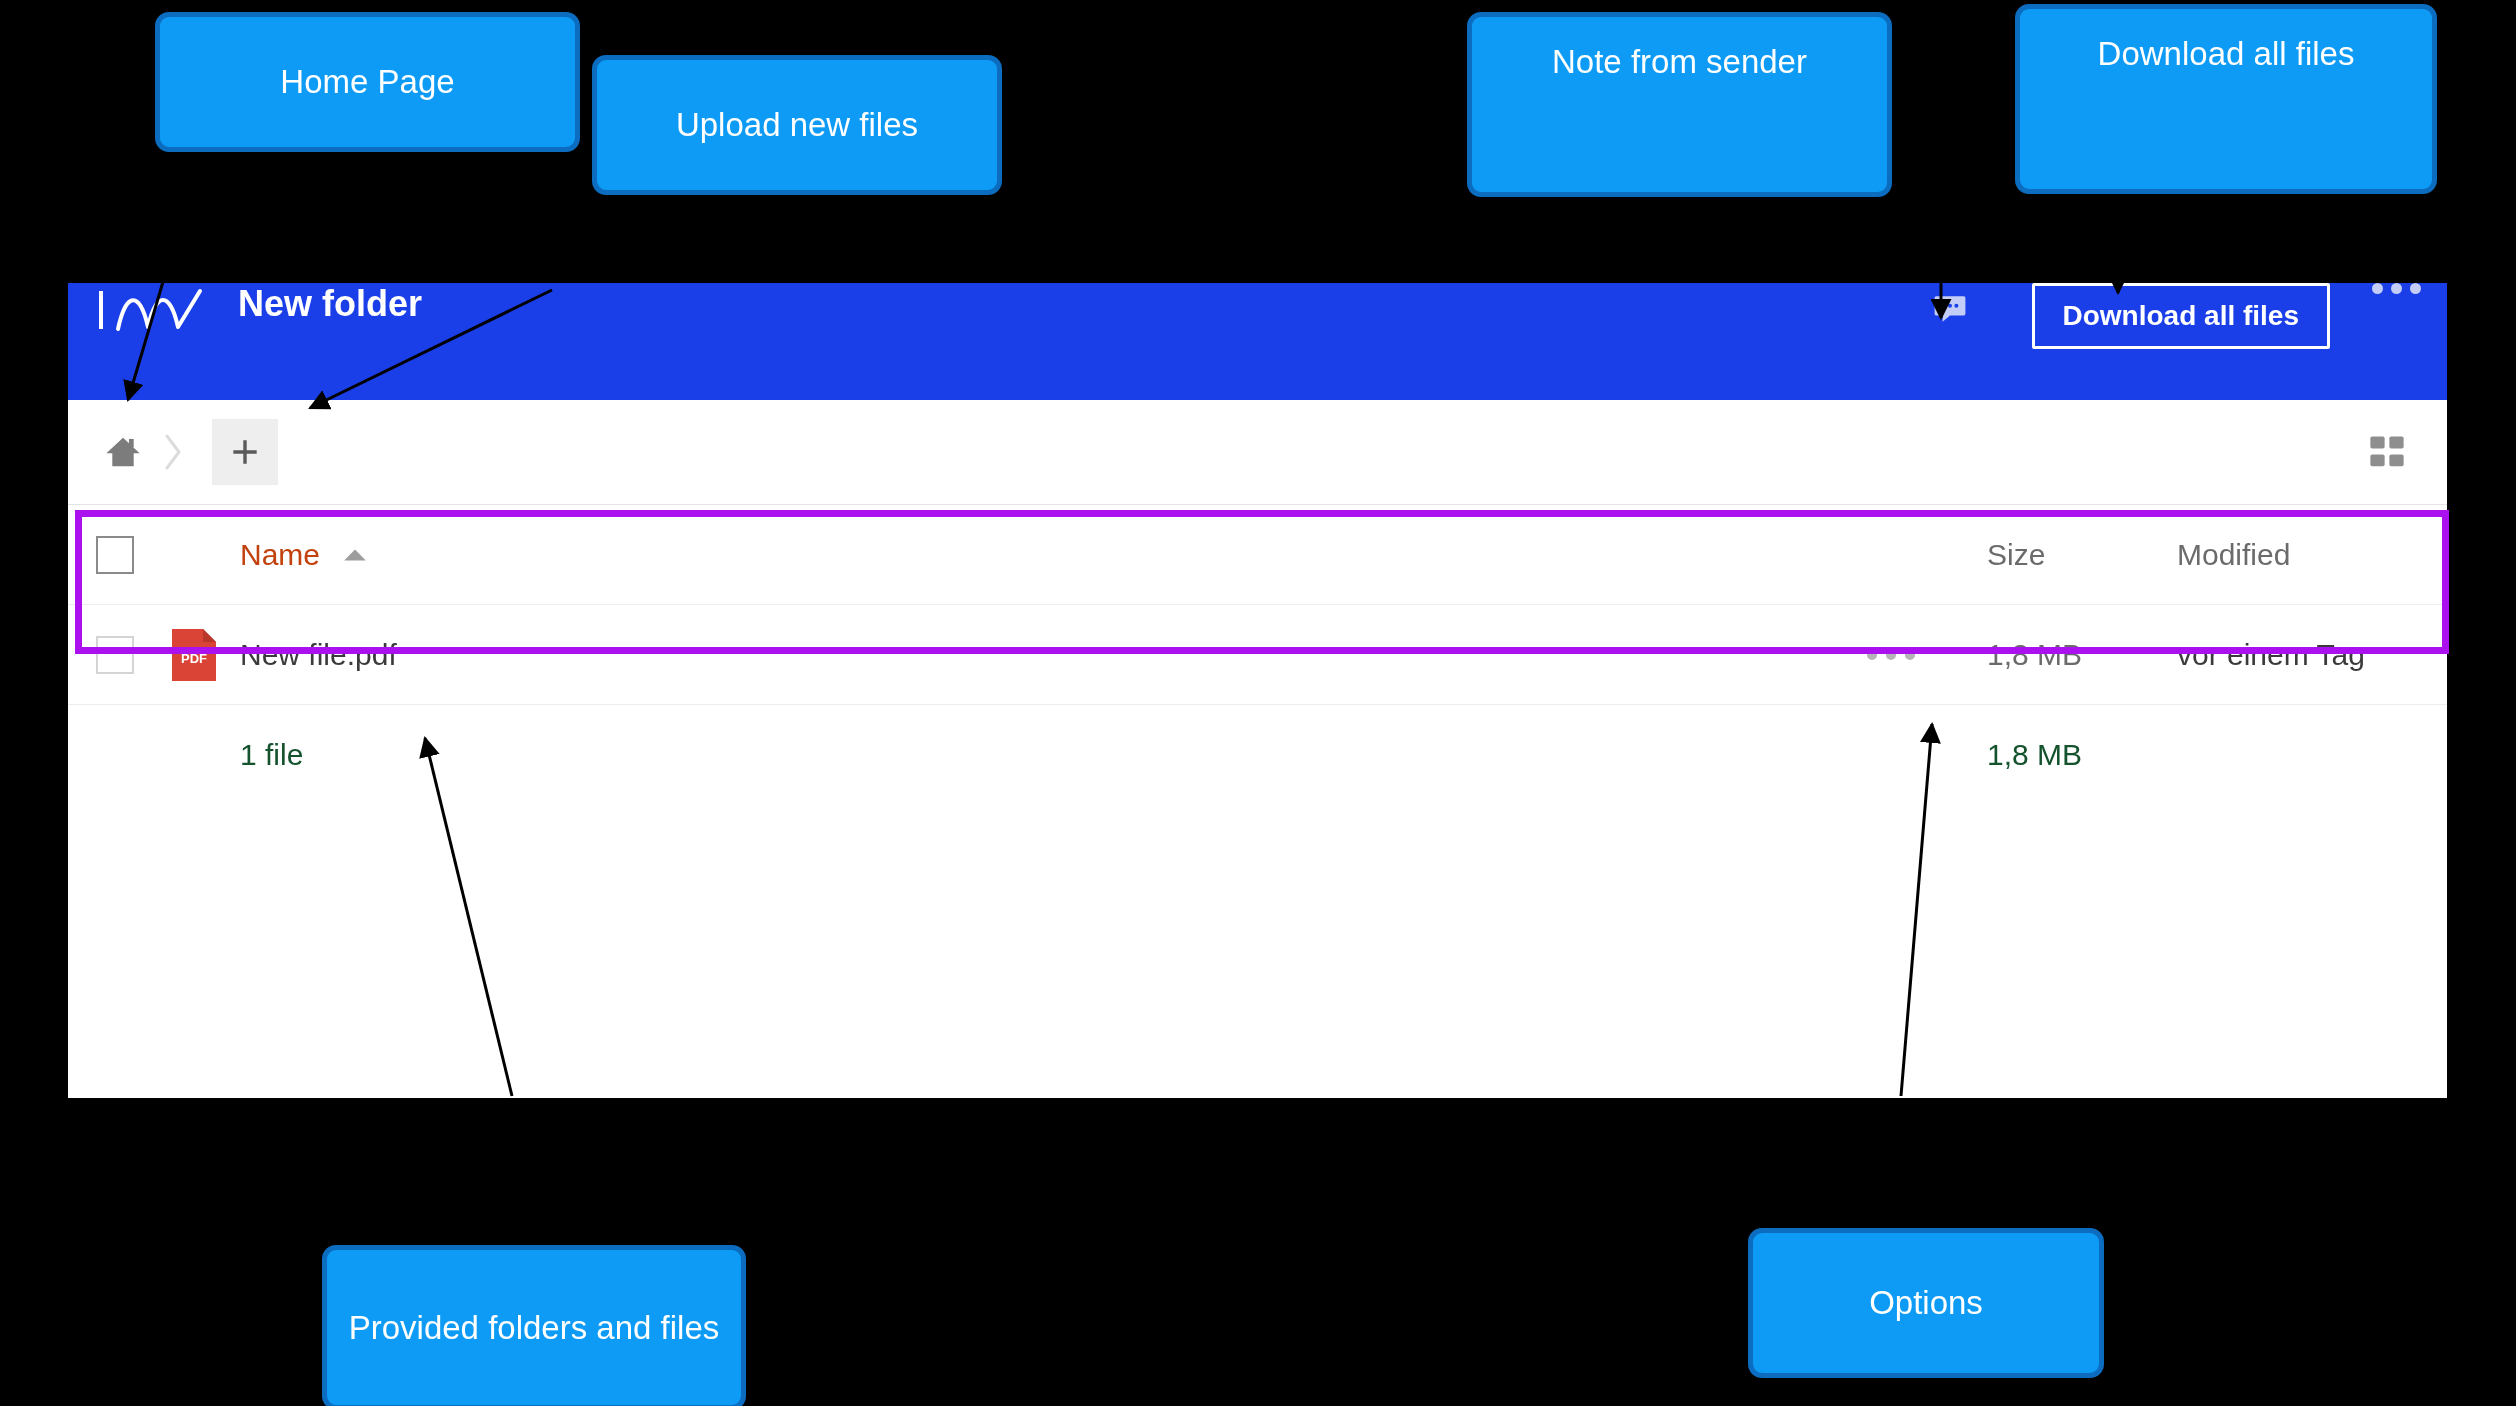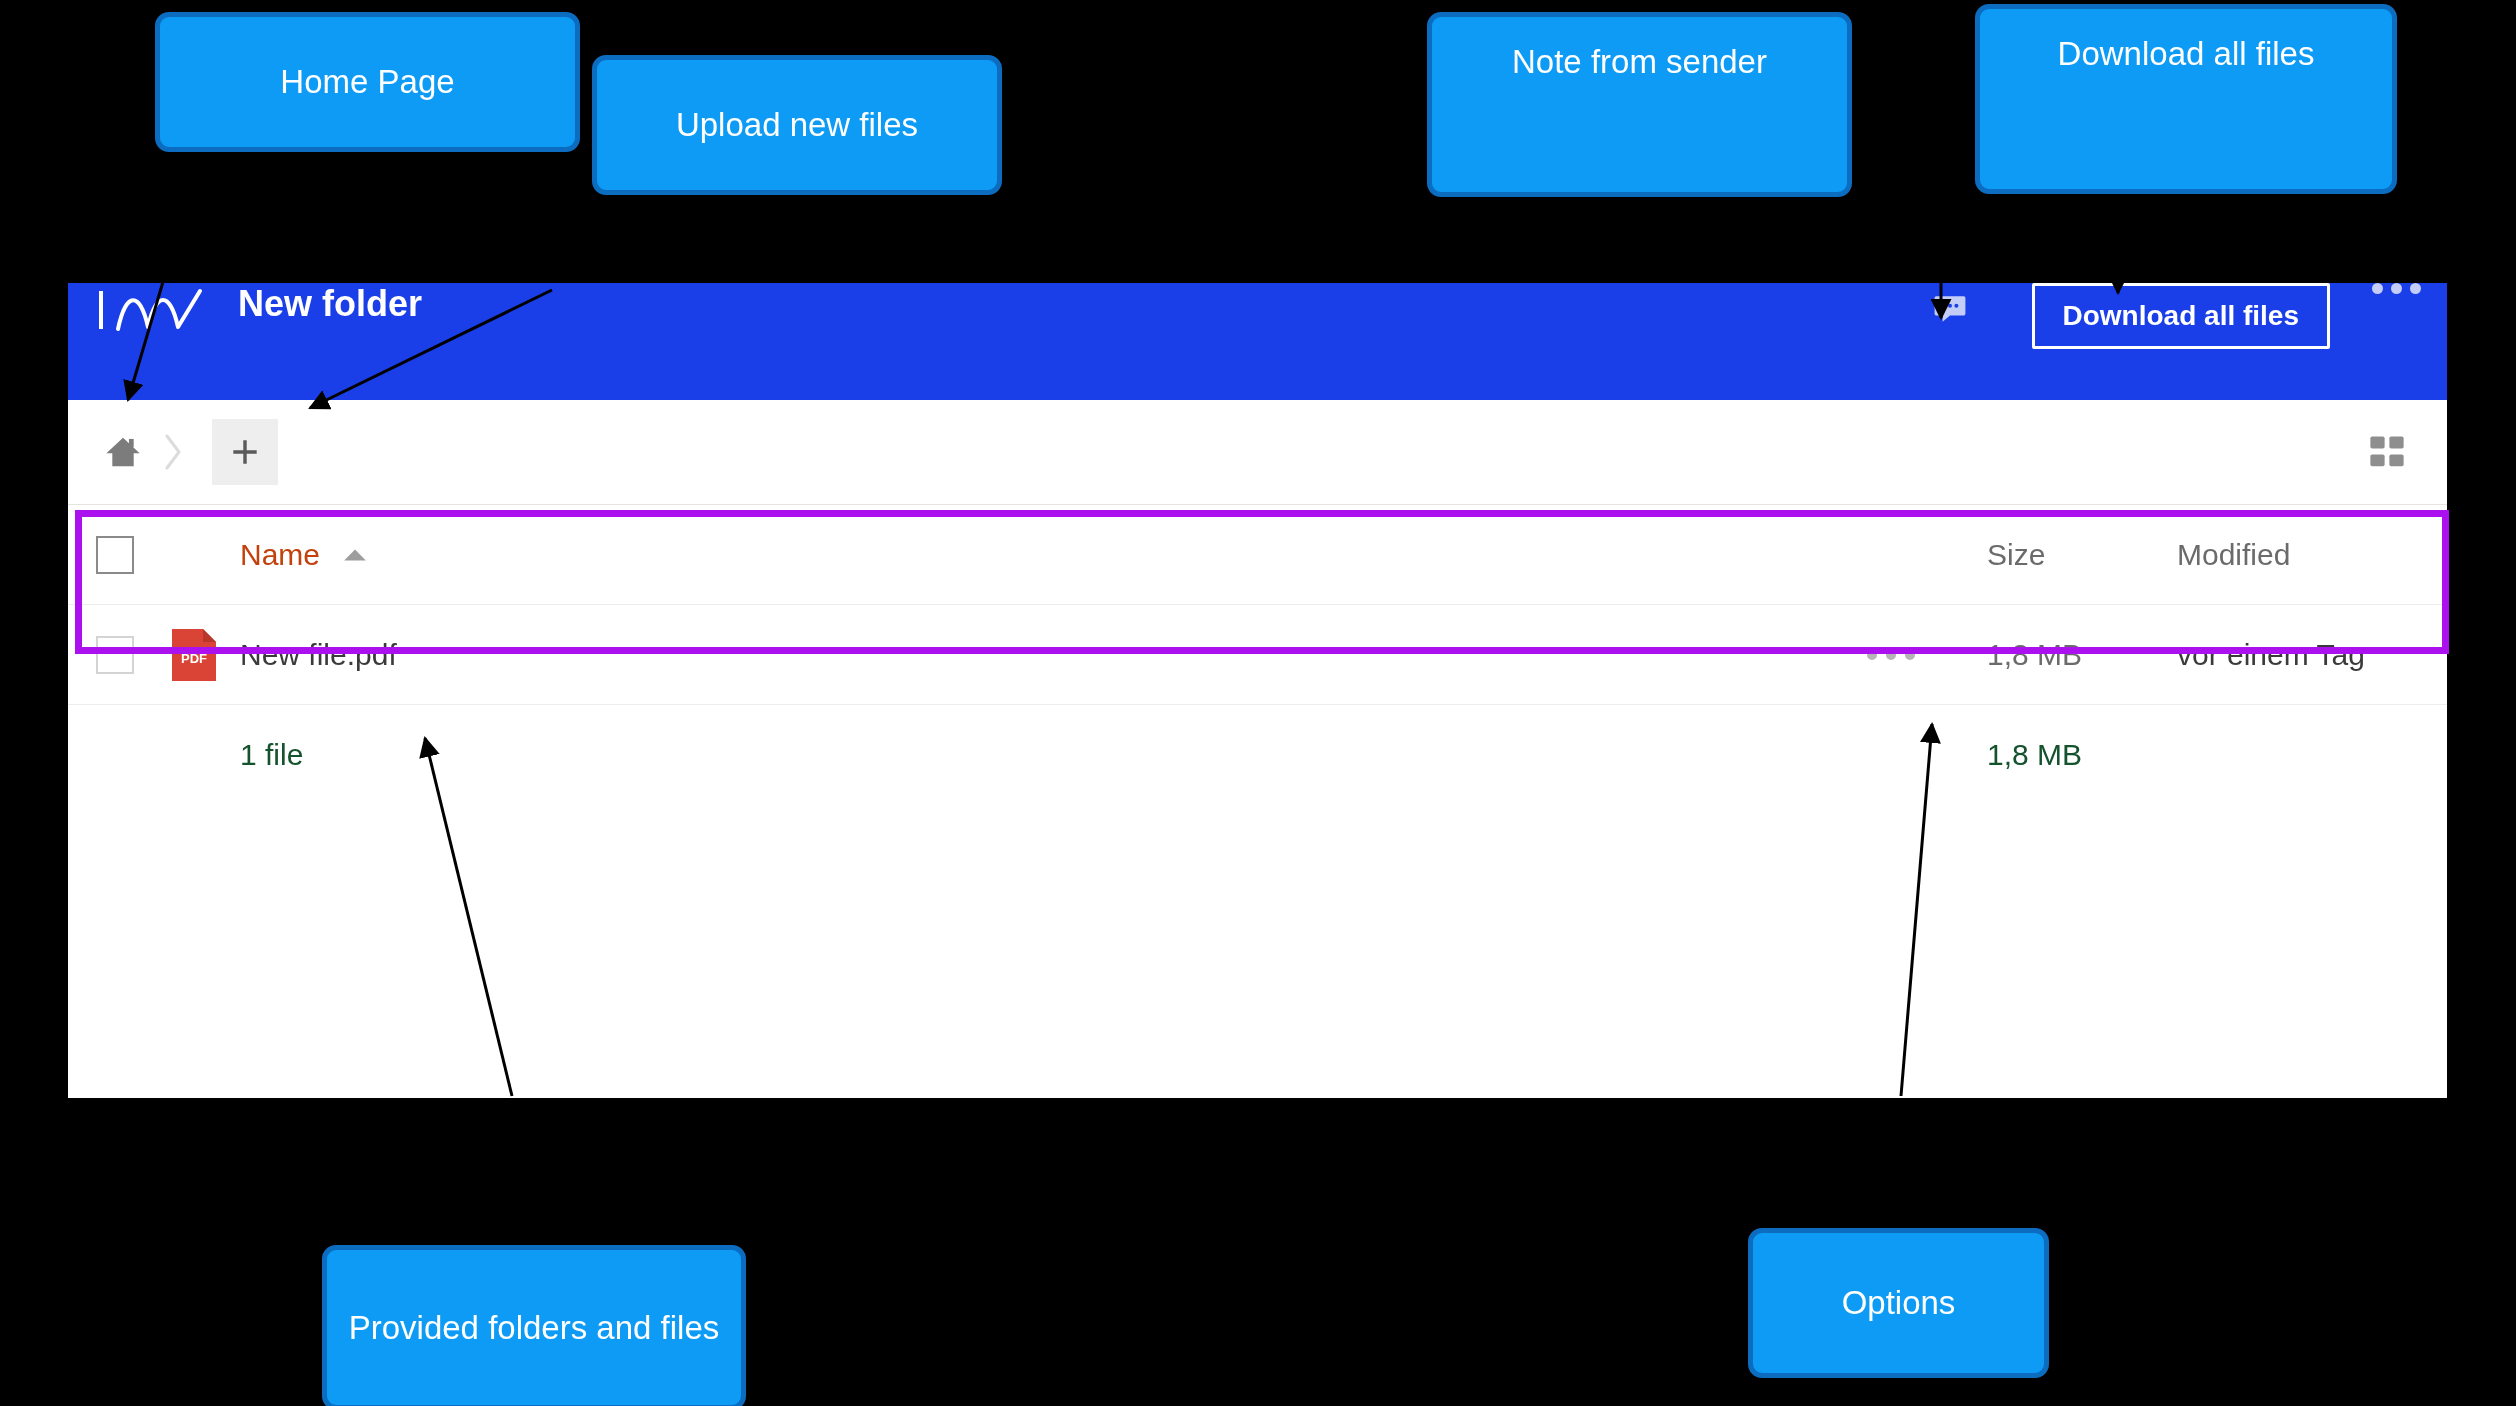--- a/index.html
+++ b/index.html
@@ -32,7 +32,7 @@
     padding: 6px 10px;
     z-index: 5;
   }
-  .callout.top-text { align-items: flex-start; padding-top: 24px; }
+  .callout.top-text { align-items: flex-start; padding-top: 24px; margin-left: 40px; }
 
   
   .arrows {

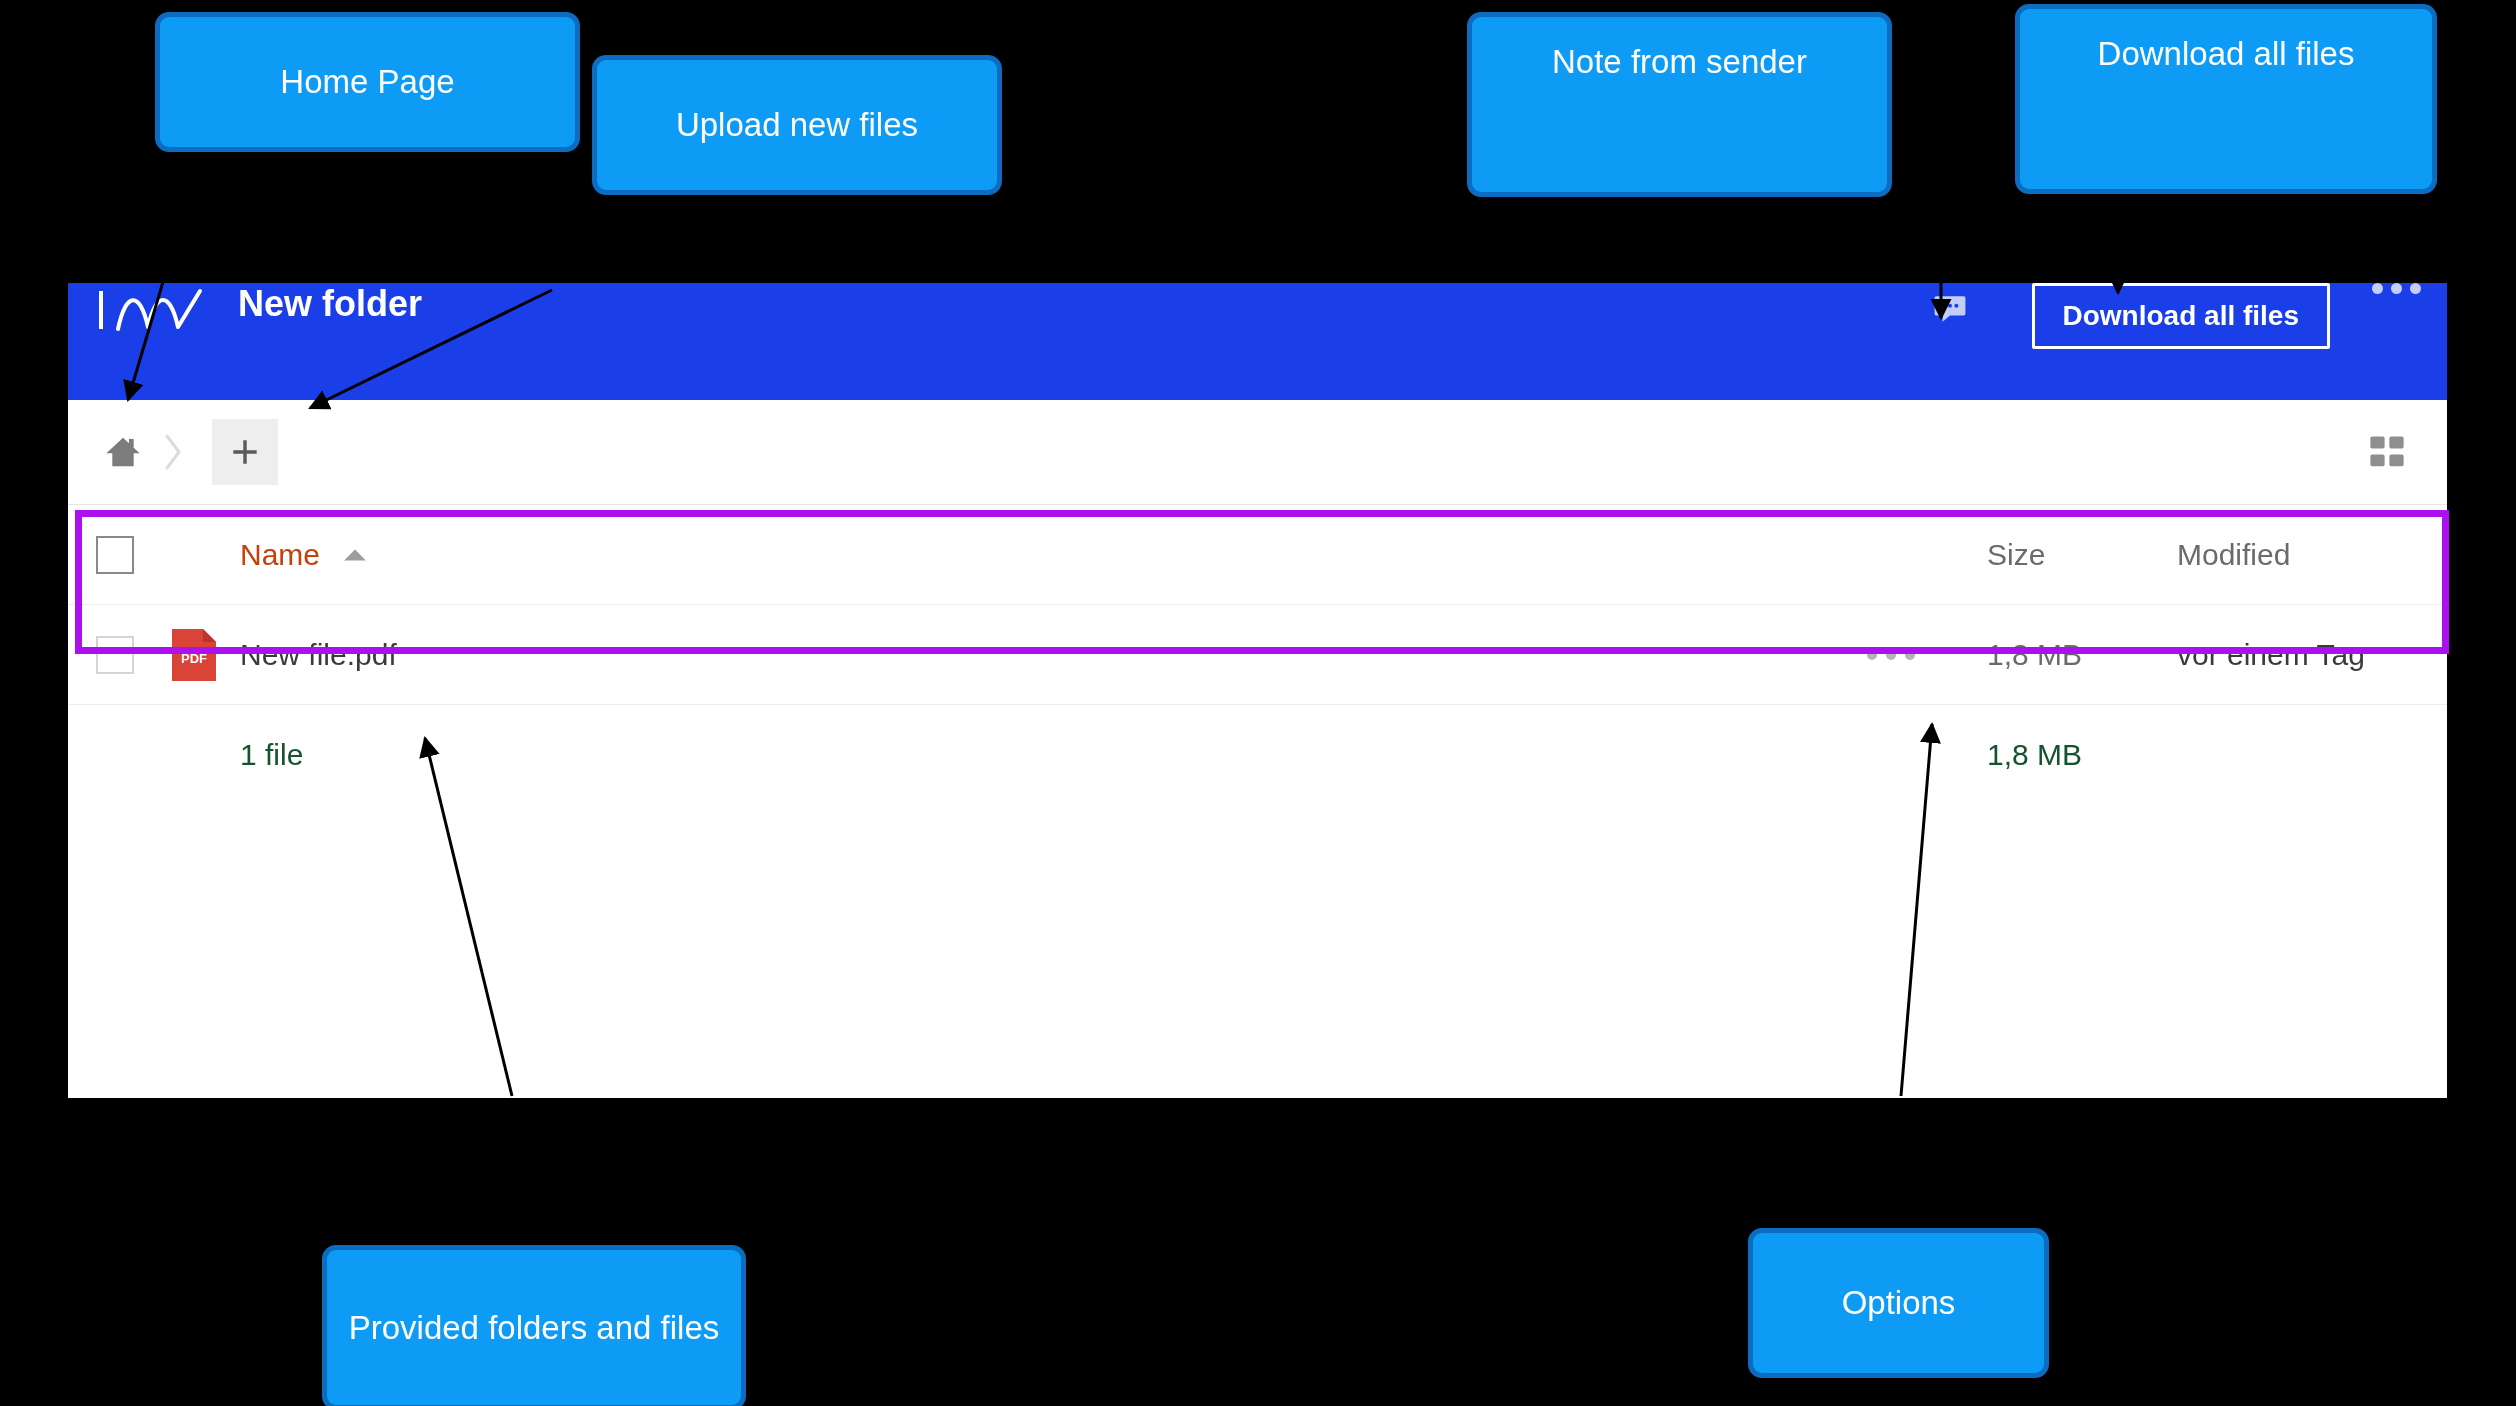--- a/index.html
+++ b/index.html
@@ -378,7 +378,7 @@
     <div class="callout" style="left: 322px; top: 1245px; width: 424px; height: 165px;">
       <span>Provided folders and files</span>
     </div>
-    <div class="callout" style="left: 1748px; top: 1228px; width: 301px; height: 150px;">
+    <div class="callout" style="left: 1748px; top: 1228px; width: 356px; height: 150px;">
       <span>Options</span>
     </div>
   </div>

